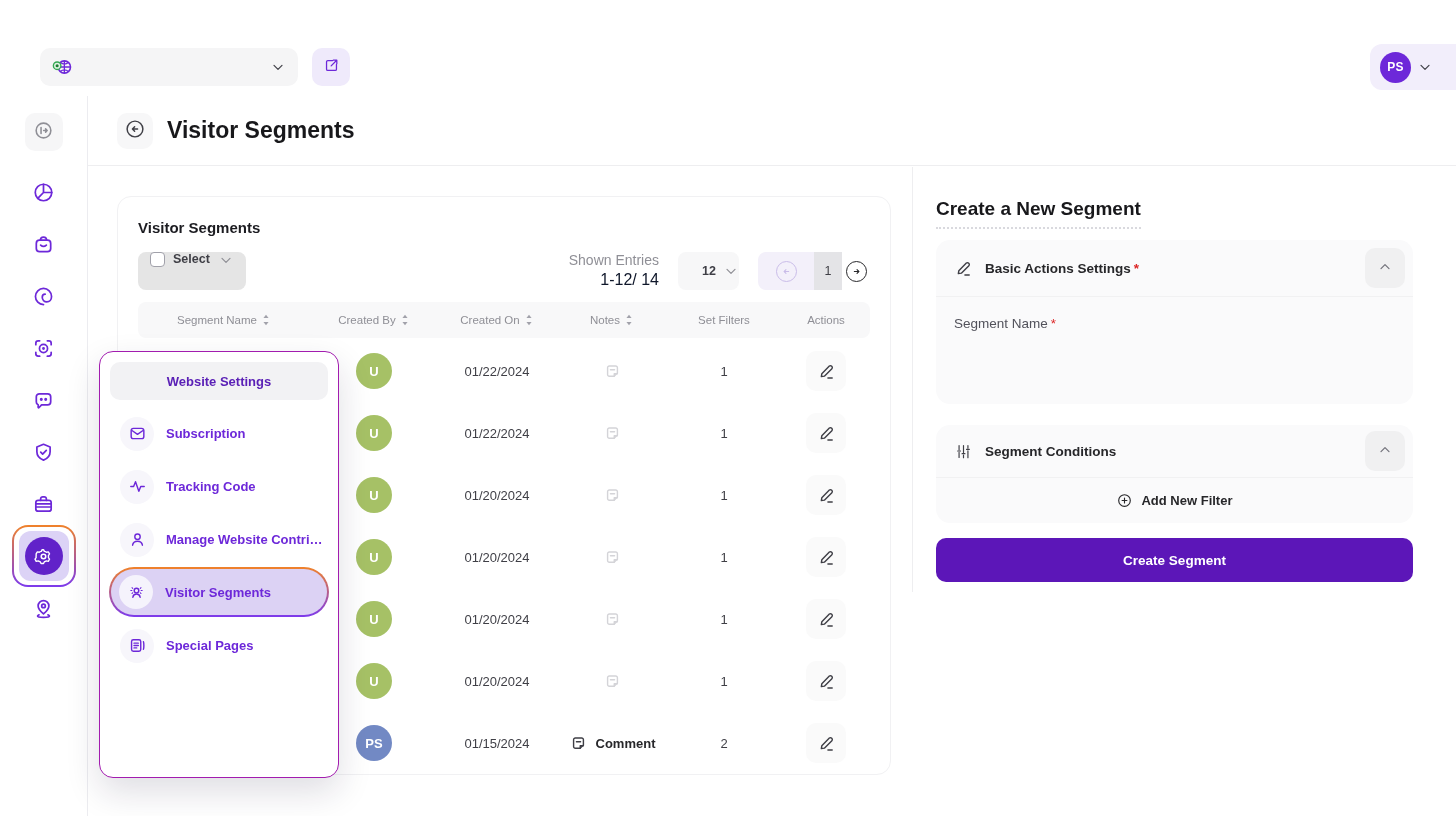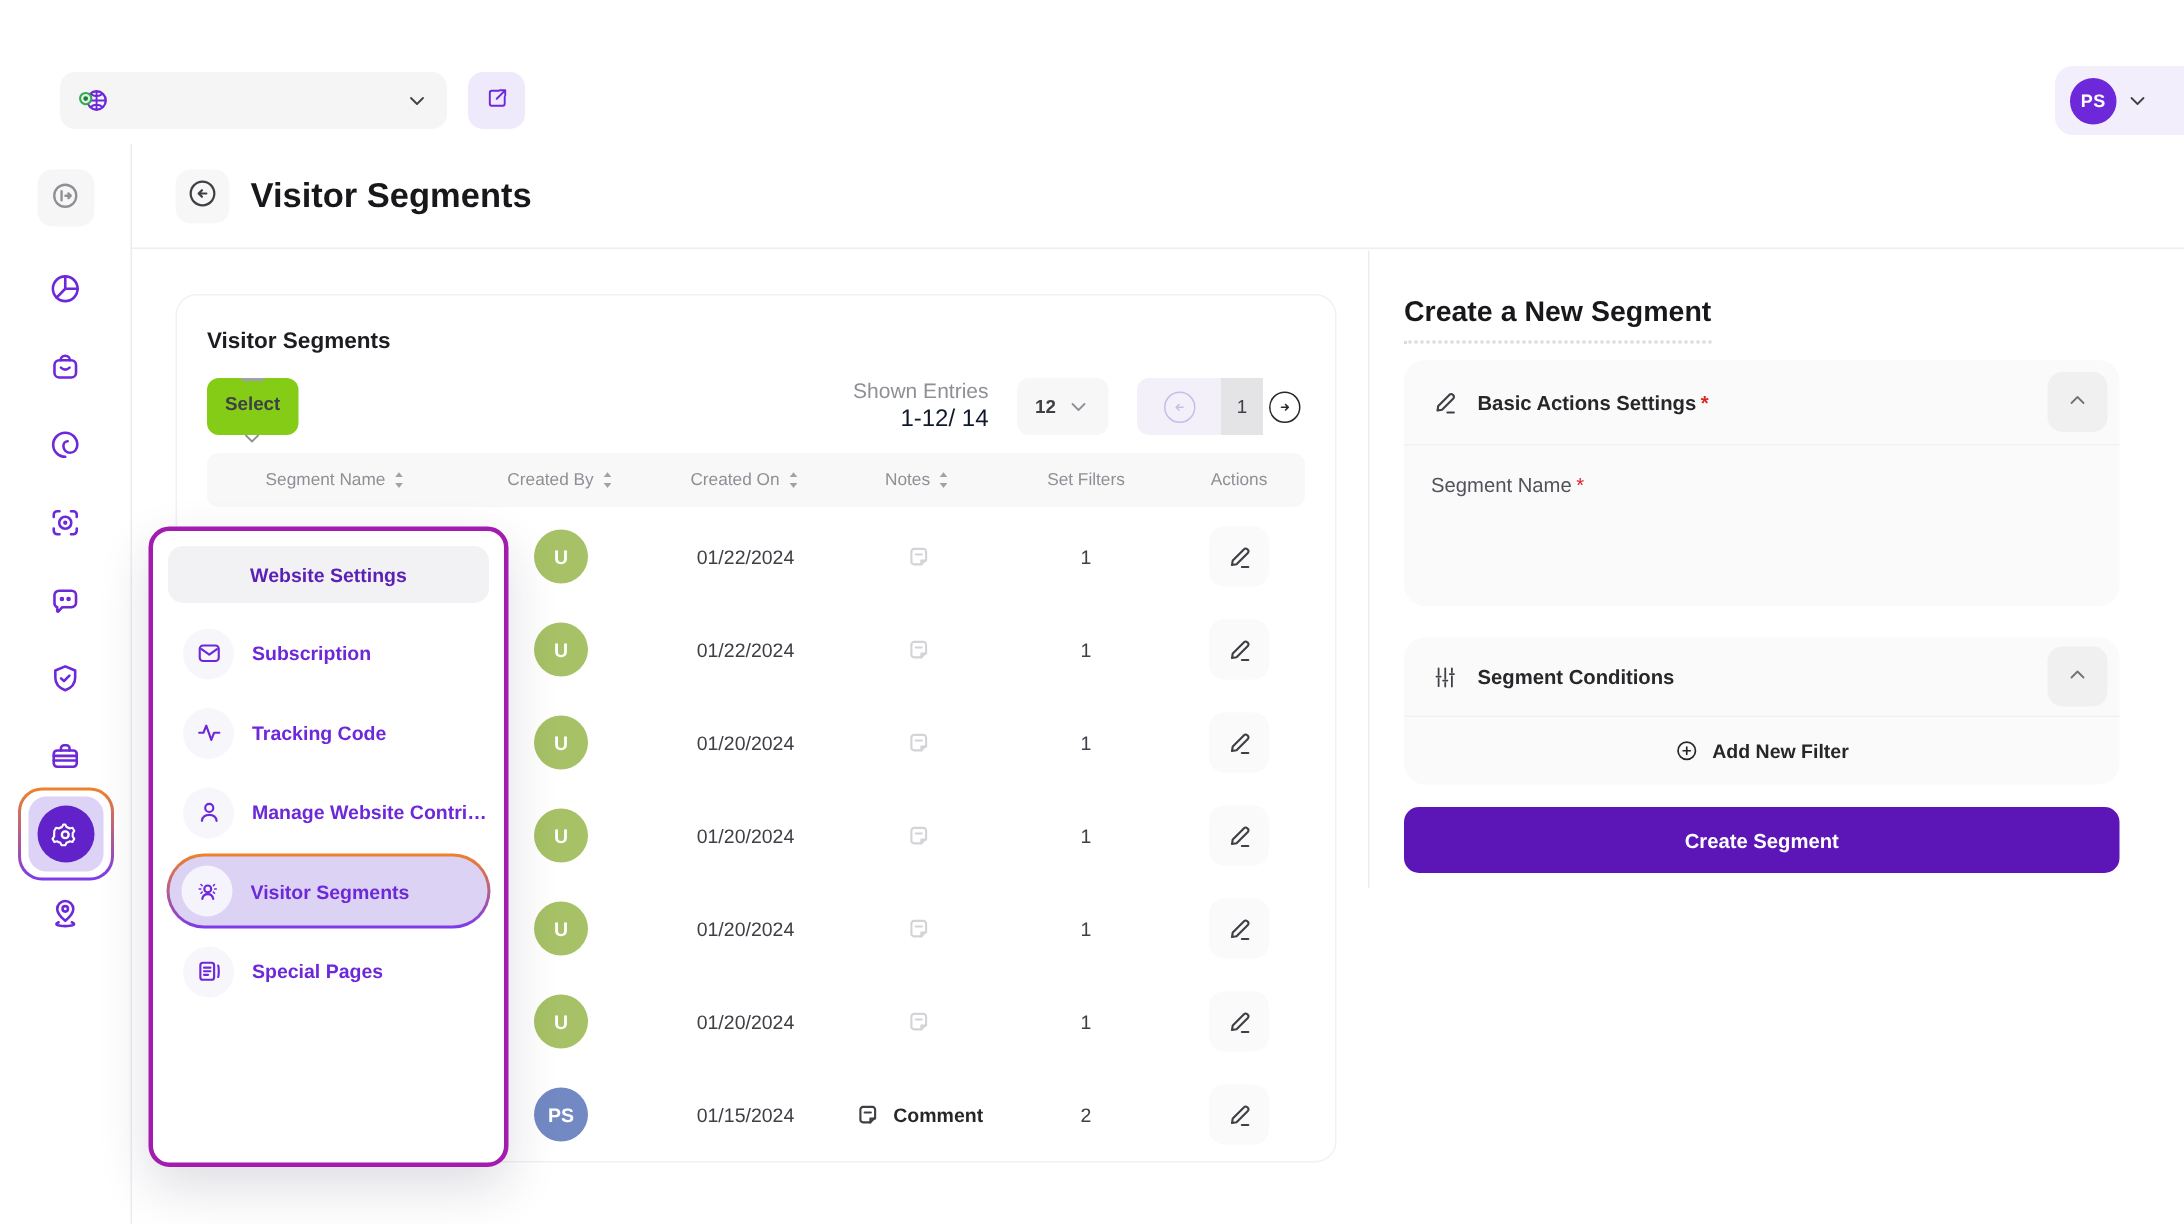--- a/index.html
+++ b/index.html
@@ -58,9 +58,9 @@
     background:#fff; border:1px solid #f1f1f3; border-radius:14px; padding:20px; }
   .tc-title { font-size:15px; font-weight:bold; color:#1c1c21; margin:2px 0 16px; }
   .tc-toolbar { display:flex; align-items:center; justify-content:space-between; height:38px; }
-  .select-btn { height:38px; background:#84cc16; border:none; border-radius:8px;
-    display:flex; align-items:center; gap:8px; padding:0 12px; cursor:pointer;
-    font-size:12.5px; font-weight:bold; color:#3f3f46;flex-direction:column; }
+  .select-btn { height:38px; background:#e5e5e5; border:none; border-radius:8px;
+    display:flex; gap:8px; padding:0 12px; cursor:pointer;
+    font-size:12.5px; font-weight:bold; color:#3f3f46; }
   .cbx { width:15px; height:15px; border:1.5px solid #a1a1aa; border-radius:4px; background:#fff; }
   .tc-tools-right { display:flex; align-items:center; gap:19px; }
   .shown { text-align:right; line-height:1.25; }

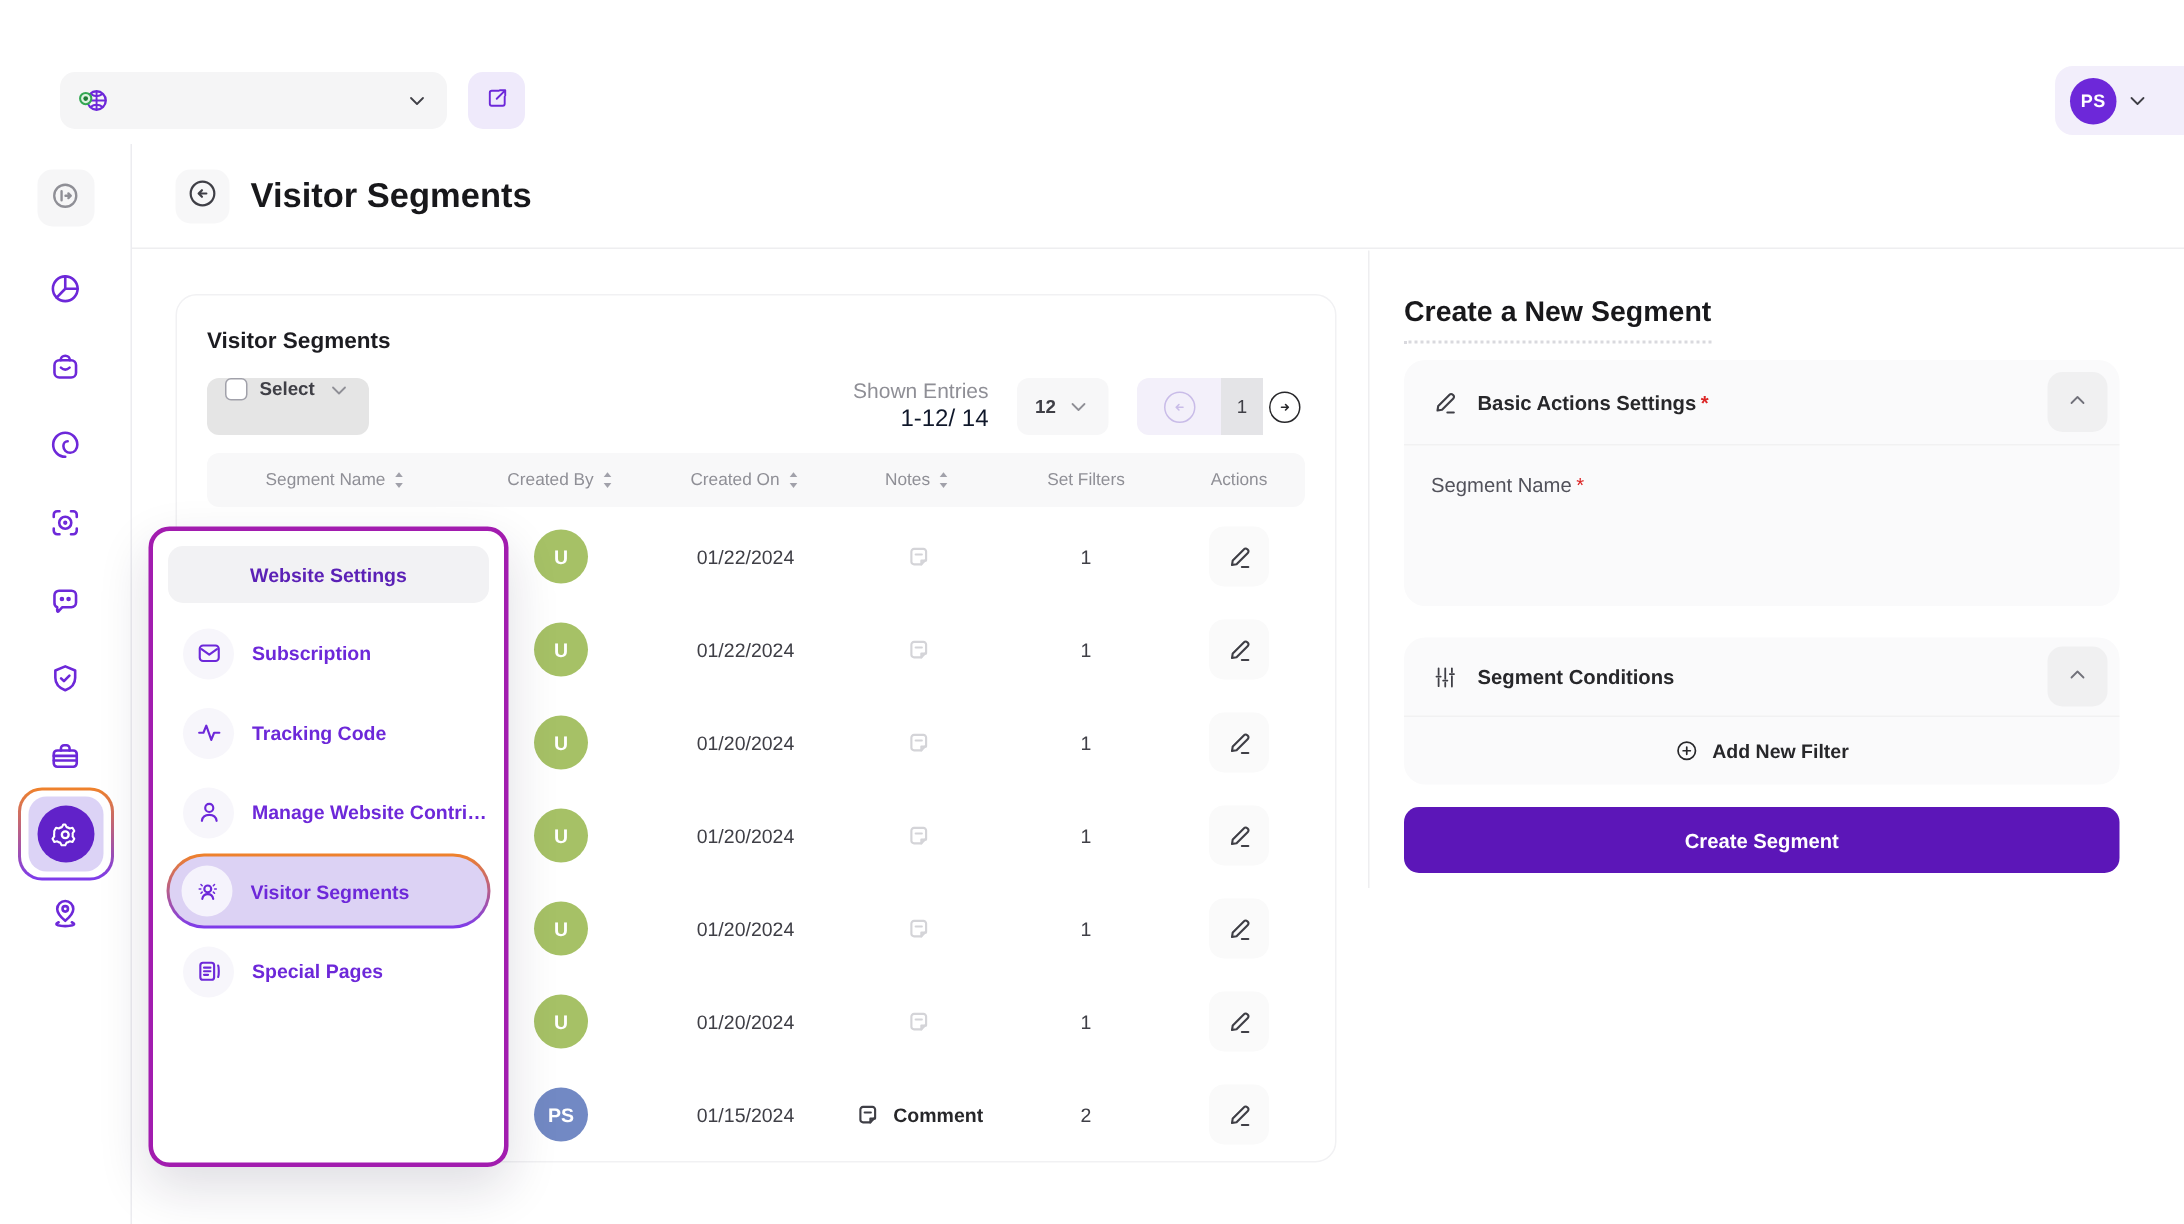--- a/index.html
+++ b/index.html
@@ -67,7 +67,7 @@
   .shown .lbl { font-size:14px; color:#8f8f96; }
   .shown .val { font-size:16px; font-weight:normal; color:#0f172a; }
   .size-select { height:38px; width:61px; background:#f7f7f8; border:none; border-radius:8px;
-    display:flex; align-items:center; justify-content:center; gap:7px; cursor:pointer;
+    display:flex; align-items:center; justify-content:flex-end; gap:7px; cursor:pointer;
     font-size:12.5px; font-weight:bold; color:#3f3f46; }
   .pager { height:38px; display:flex; border-radius:8px; overflow:hidden; }
   .pager .pg-prev { width:56px; background:#f3f0fa; display:flex; align-items:center;

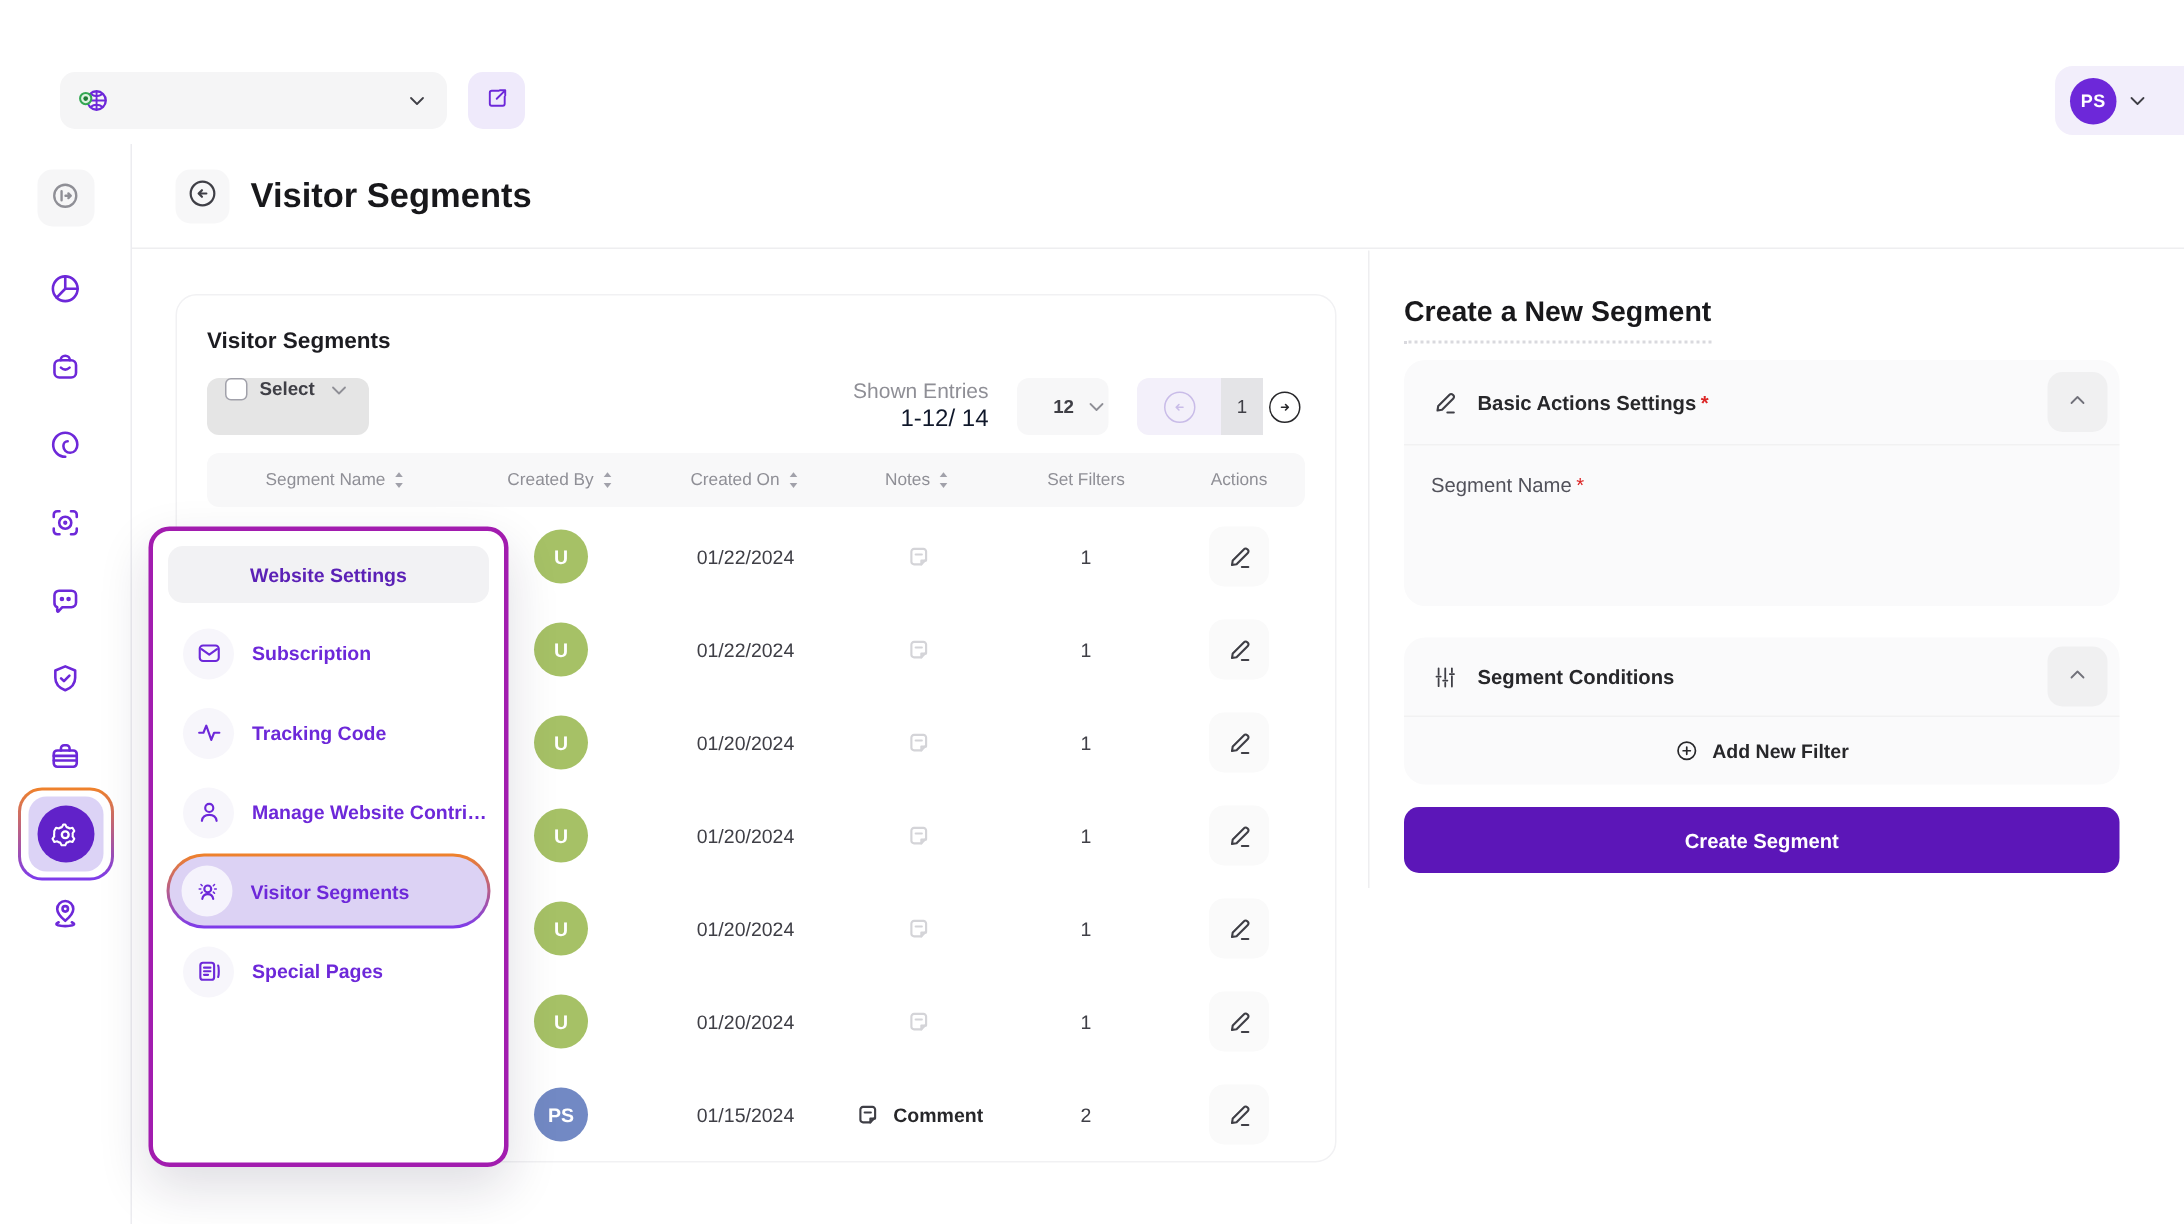--- a/index.html
+++ b/index.html
@@ -100,7 +100,7 @@
 
   
   .popup { position:absolute; left:99px; top:351px; width:240px; height:427px;
-    background:#fff; border:3px solid #a21caf; border-radius:14px;
+    background:#fff; border:1px solid #a21caf; border-radius:14px;
     box-shadow:0 14px 34px rgba(30,20,60,.14); padding:10px; z-index:10; }
   .popup-head { height:38px; background:#f2f2f4; border-radius:10px; display:flex;
     align-items:center; justify-content:center; font-size:13px; font-weight:bold;

